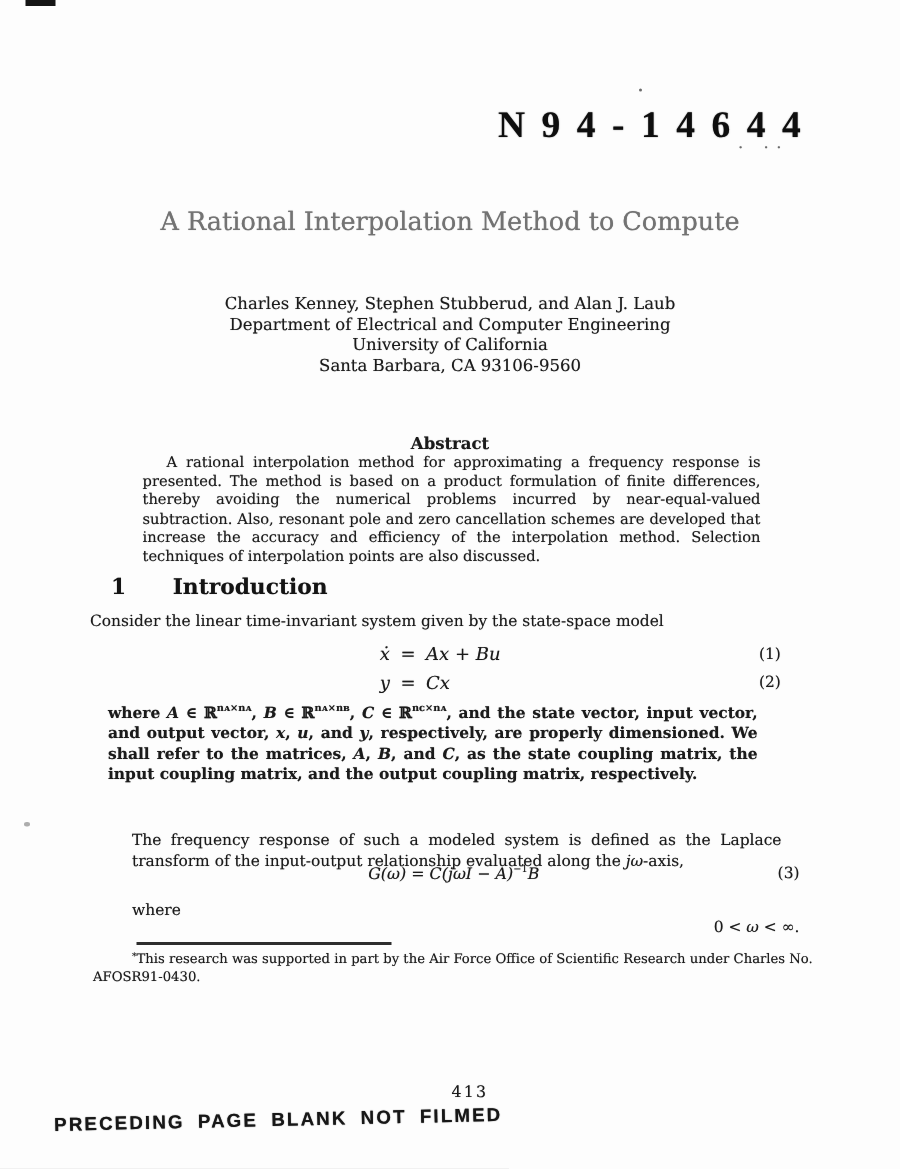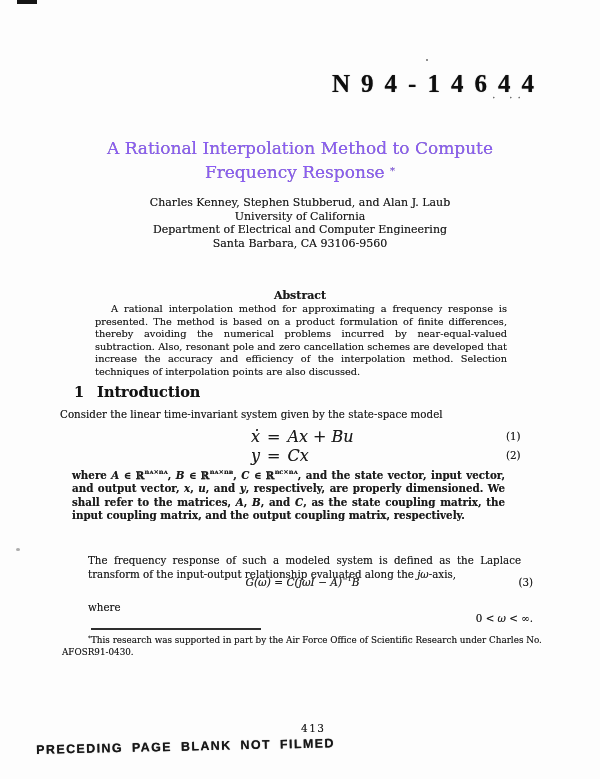--- a/index.html
+++ b/index.html
@@ -24,7 +24,7 @@
     text-shadow:0 0 .8px rgba(10,10,10,.7);
   }
   .report-underdots{left:492px;top:92px;font-size:11px;letter-spacing:5px;color:#3a3a3a;opacity:.75;}
-  .title{top:137px;font-size:17px;line-height:22.5px;color:#8b5cf6;}
+  .title{top:137px;font-size:17px;line-height:22.5px;color:#737373;}
   .authors{top:196px;font-size:11px;line-height:13.7px;}
   .abs-head{top:289px;font-size:11px;}
   .abs-body{left:95px;top:303px;width:412px;font-size:9.8px;line-height:12.5px;text-indent:16px;}

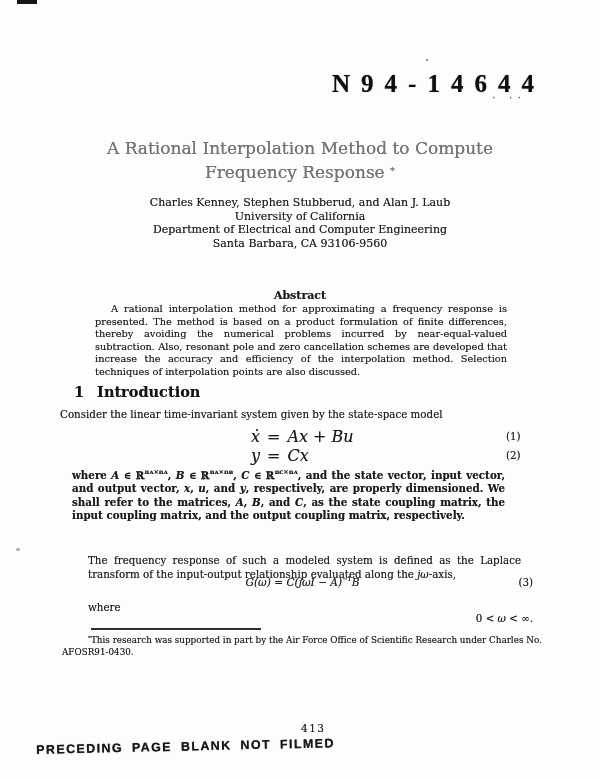--- a/index.html
+++ b/index.html
@@ -68,7 +68,6 @@
 
   <div class="abs ctr title">
     <div>A Rational Interpolation Method to Compute</div>
-    <div><span>Frequency Response</span> <span class="sup" style="font-size:10px;vertical-align:4px;">*</span></div>
   </div>
 
   <div class="abs ctr authors">

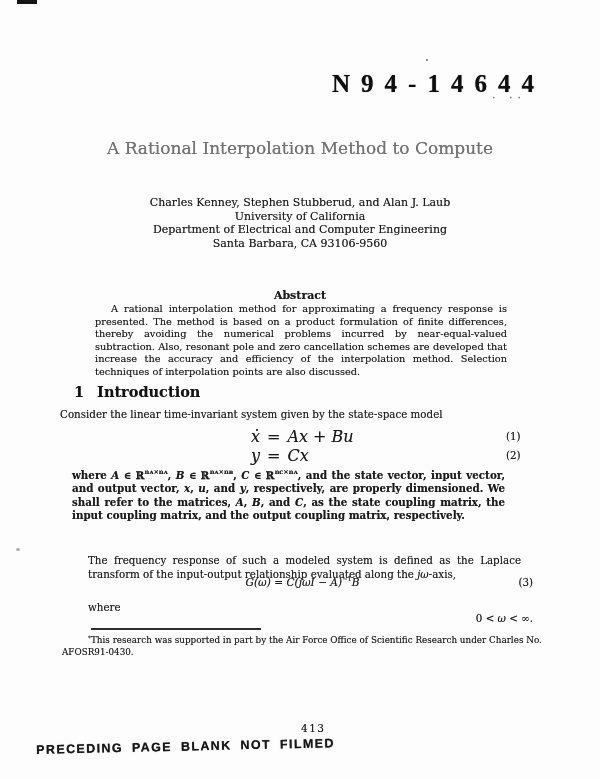--- a/index.html
+++ b/index.html
@@ -72,8 +72,8 @@
 
   <div class="abs ctr authors">
     <div>Charles Kenney, Stephen Stubberud, and Alan J. Laub</div>
+    <div>Department of Electrical and Computer Engineering</div>
     <div>University of California</div>
-    <div>Department of Electrical and Computer Engineering</div>
     <div>Santa Barbara, CA 93106-9560</div>
   </div>
 

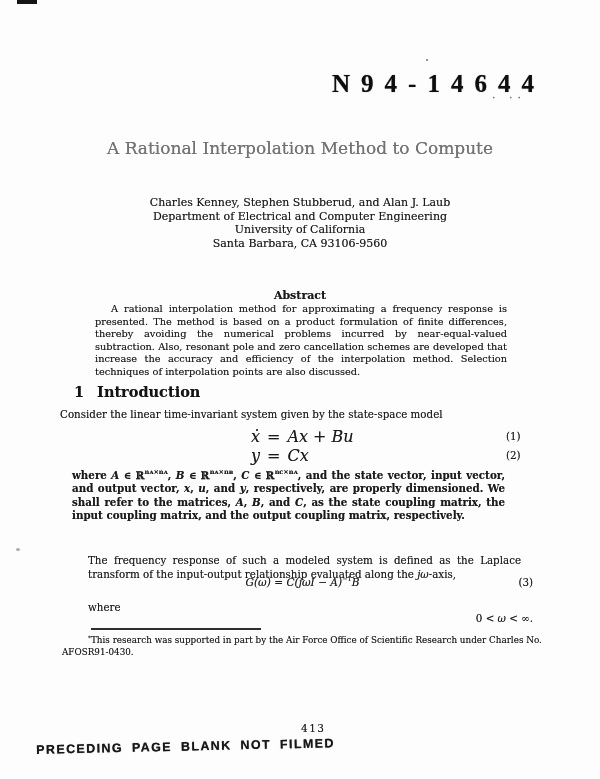--- a/index.html
+++ b/index.html
@@ -29,7 +29,7 @@
   .abs-head{top:289px;font-size:11px;}
   .abs-body{left:95px;top:303px;width:412px;font-size:9.8px;line-height:12.5px;text-indent:16px;}
   .sec-head{left:74px;top:383px;font-size:14.5px;color:#141414;}
-  .sec-head .gap{margin-left:13px;}
+  .sec-head .gap{margin-left:31px;}
   .para1{left:60px;top:408px;width:420px;white-space:nowrap;}
   .eqnarray{left:247px;top:427px;font-size:16px;}
   .eqrow{height:19px;line-height:19px;}

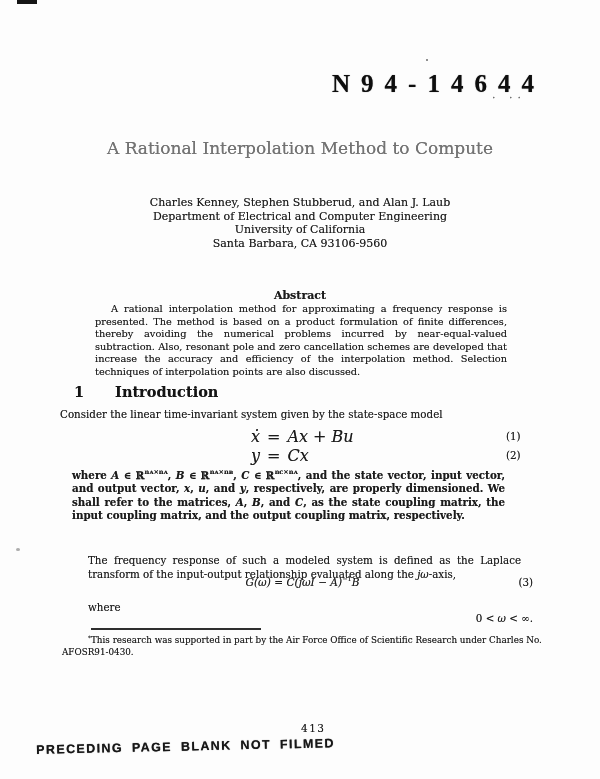--- a/index.html
+++ b/index.html
@@ -31,7 +31,7 @@
   .sec-head{left:74px;top:383px;font-size:14.5px;color:#141414;}
   .sec-head .gap{margin-left:31px;}
   .para1{left:60px;top:408px;width:420px;white-space:nowrap;}
-  .eqnarray{left:247px;top:427px;font-size:16px;}
+  .eqnarray{left:247px;top:427px;font-size:12px;}
   .eqrow{height:19px;line-height:19px;}
   .lhs{display:inline-block;width:13px;text-align:right;}
   .rel{display:inline-block;margin:0 7px;font-style:normal;}

